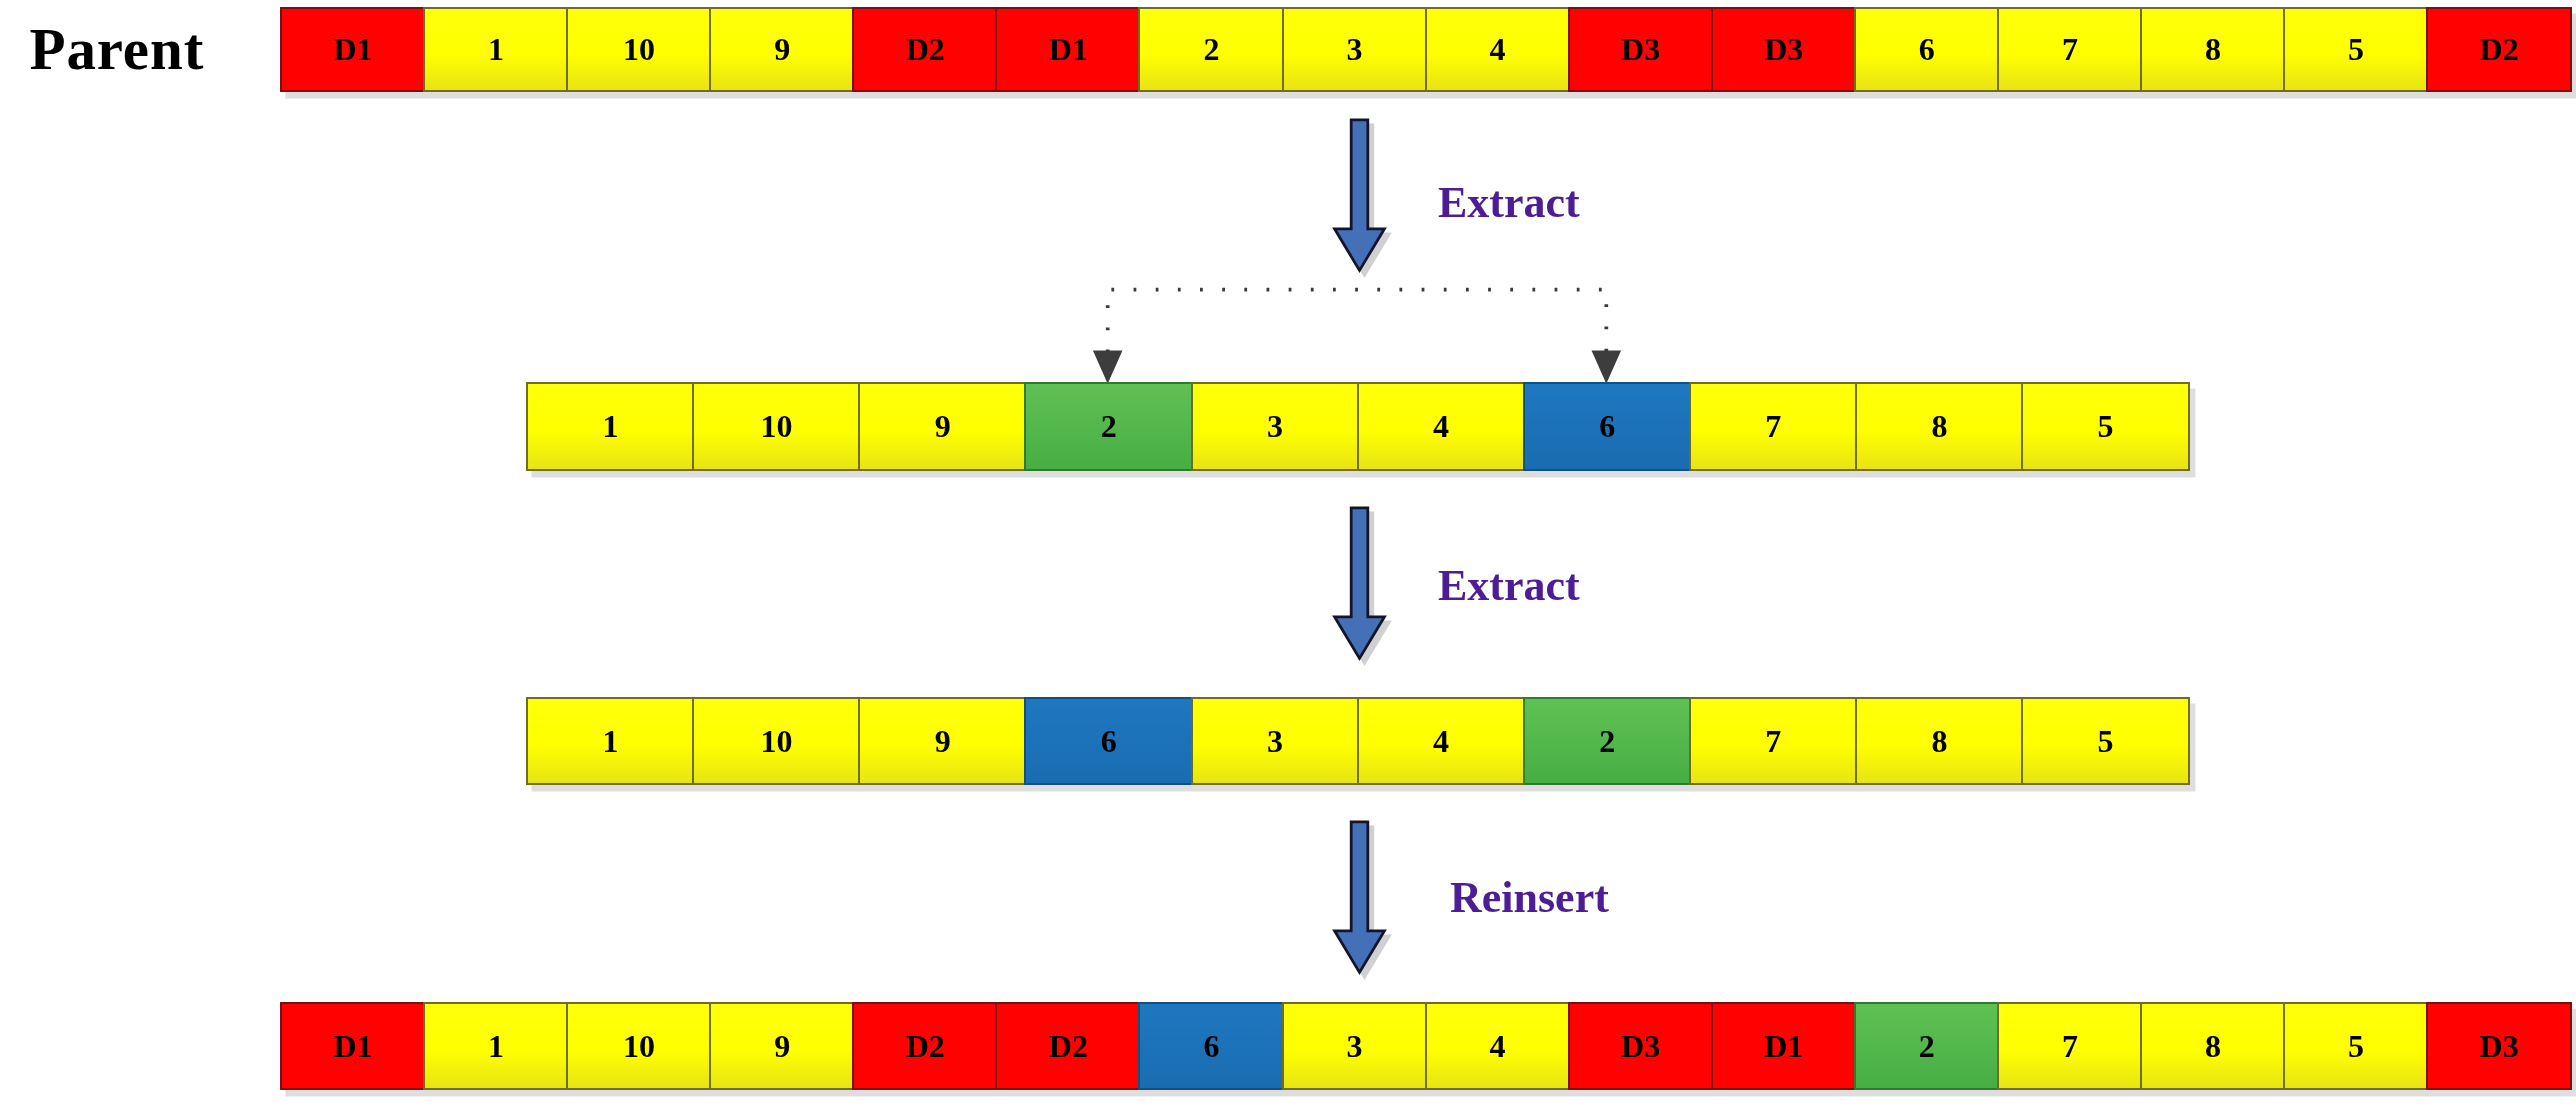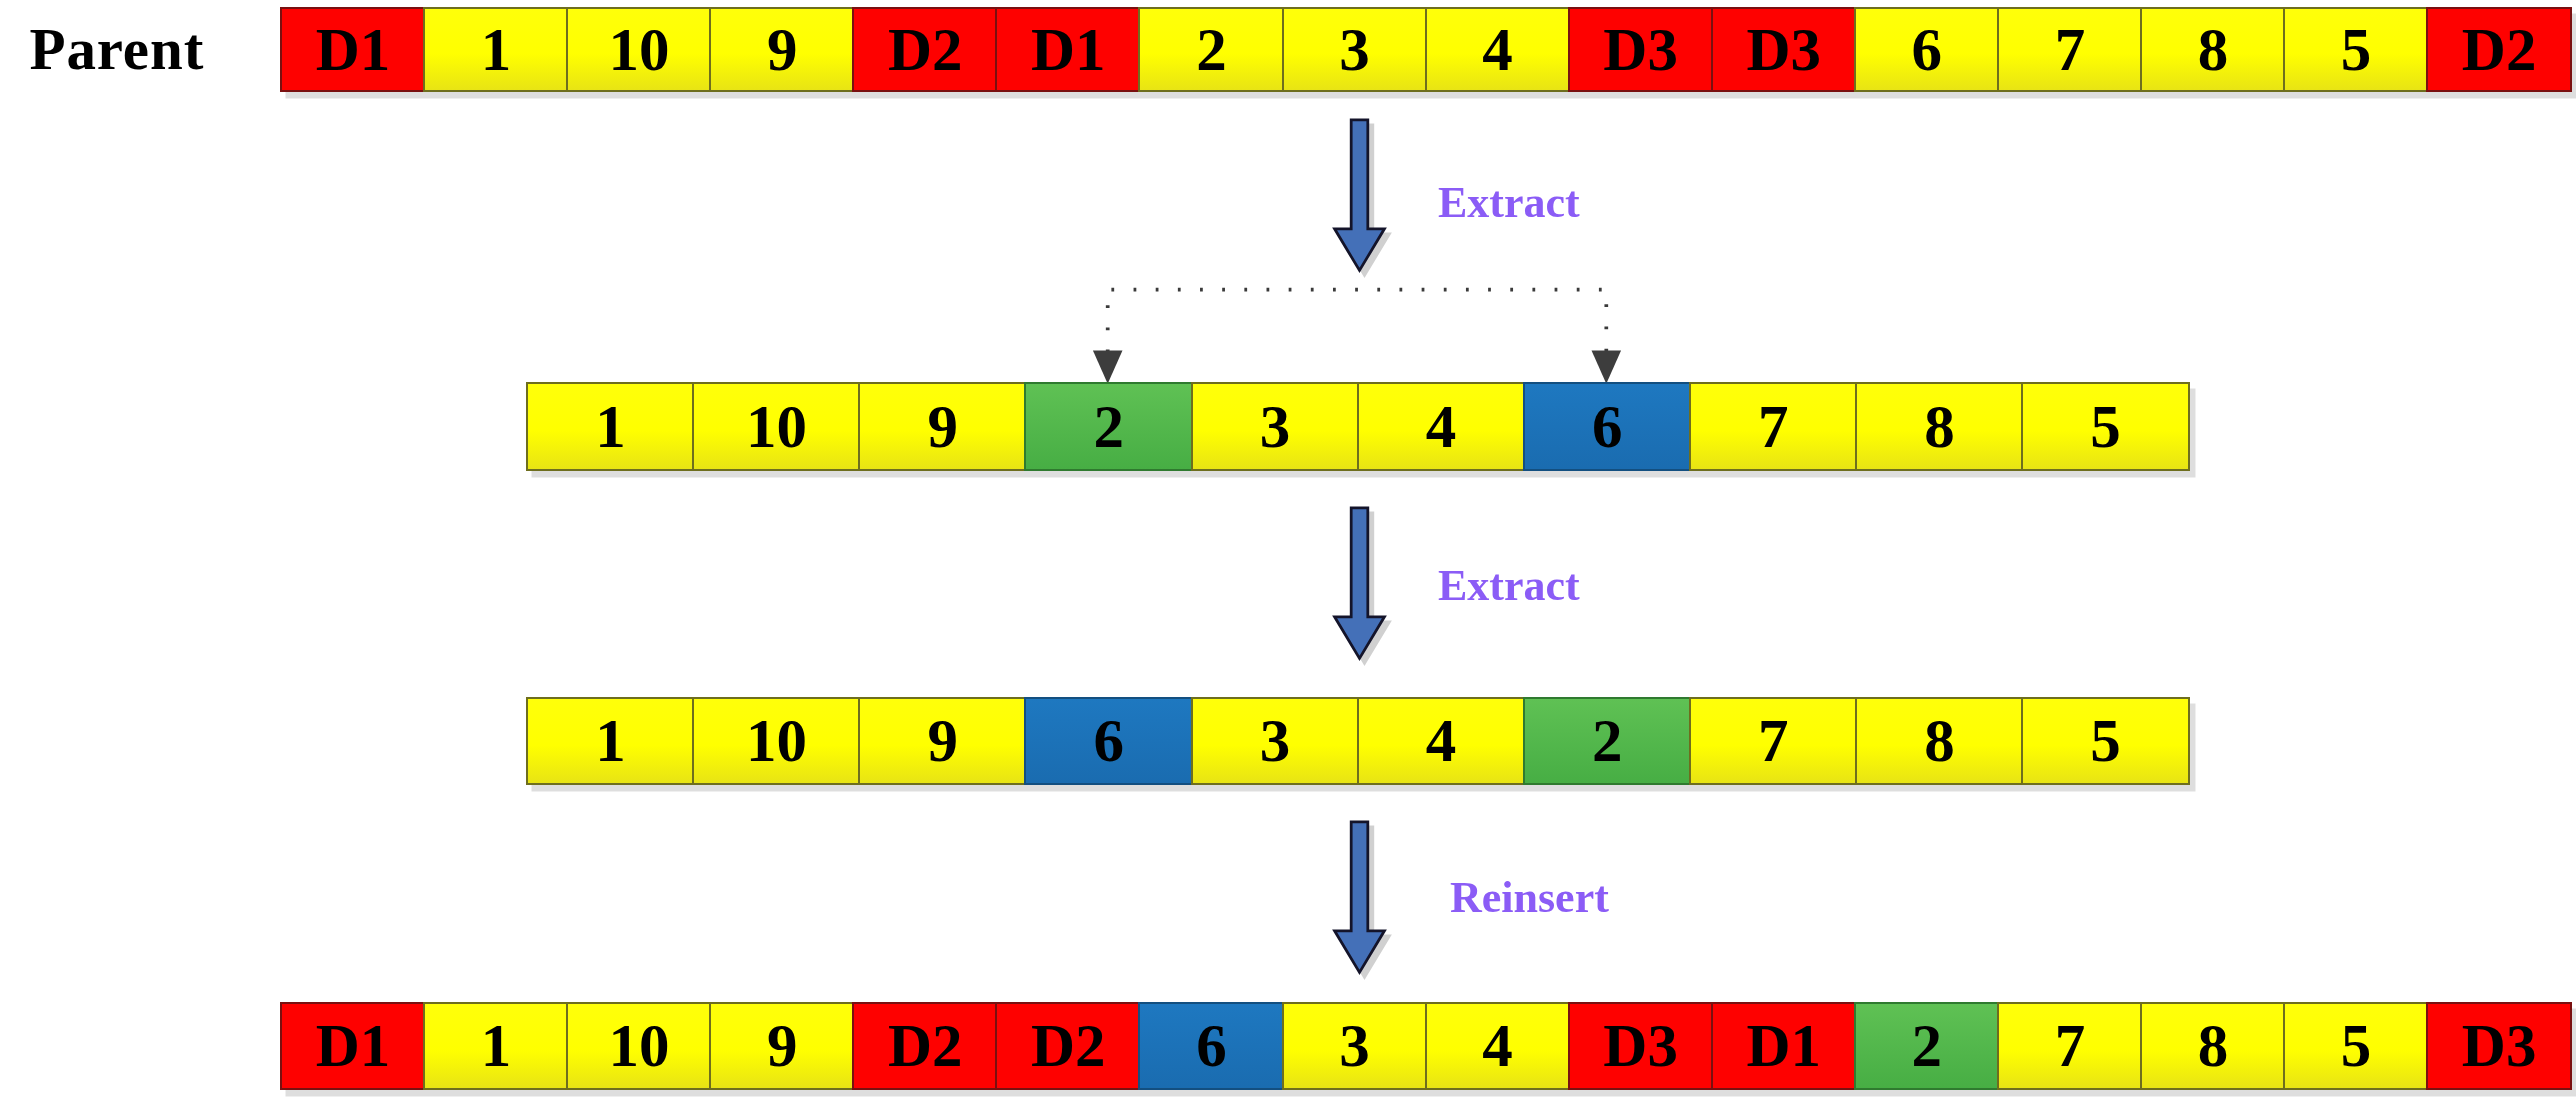--- a/index.html
+++ b/index.html
@@ -35,7 +35,7 @@
   .cell {
     flex:1;
     display:flex; align-items:center; justify-content:center;
-    font-weight:bold; font-size:61px; color:#000;
+    font-weight:bold; font-size:32px; color:#000;
     border:2.8px solid #6e6e1e;
     margin-left:-2.8px;
     box-sizing:border-box;

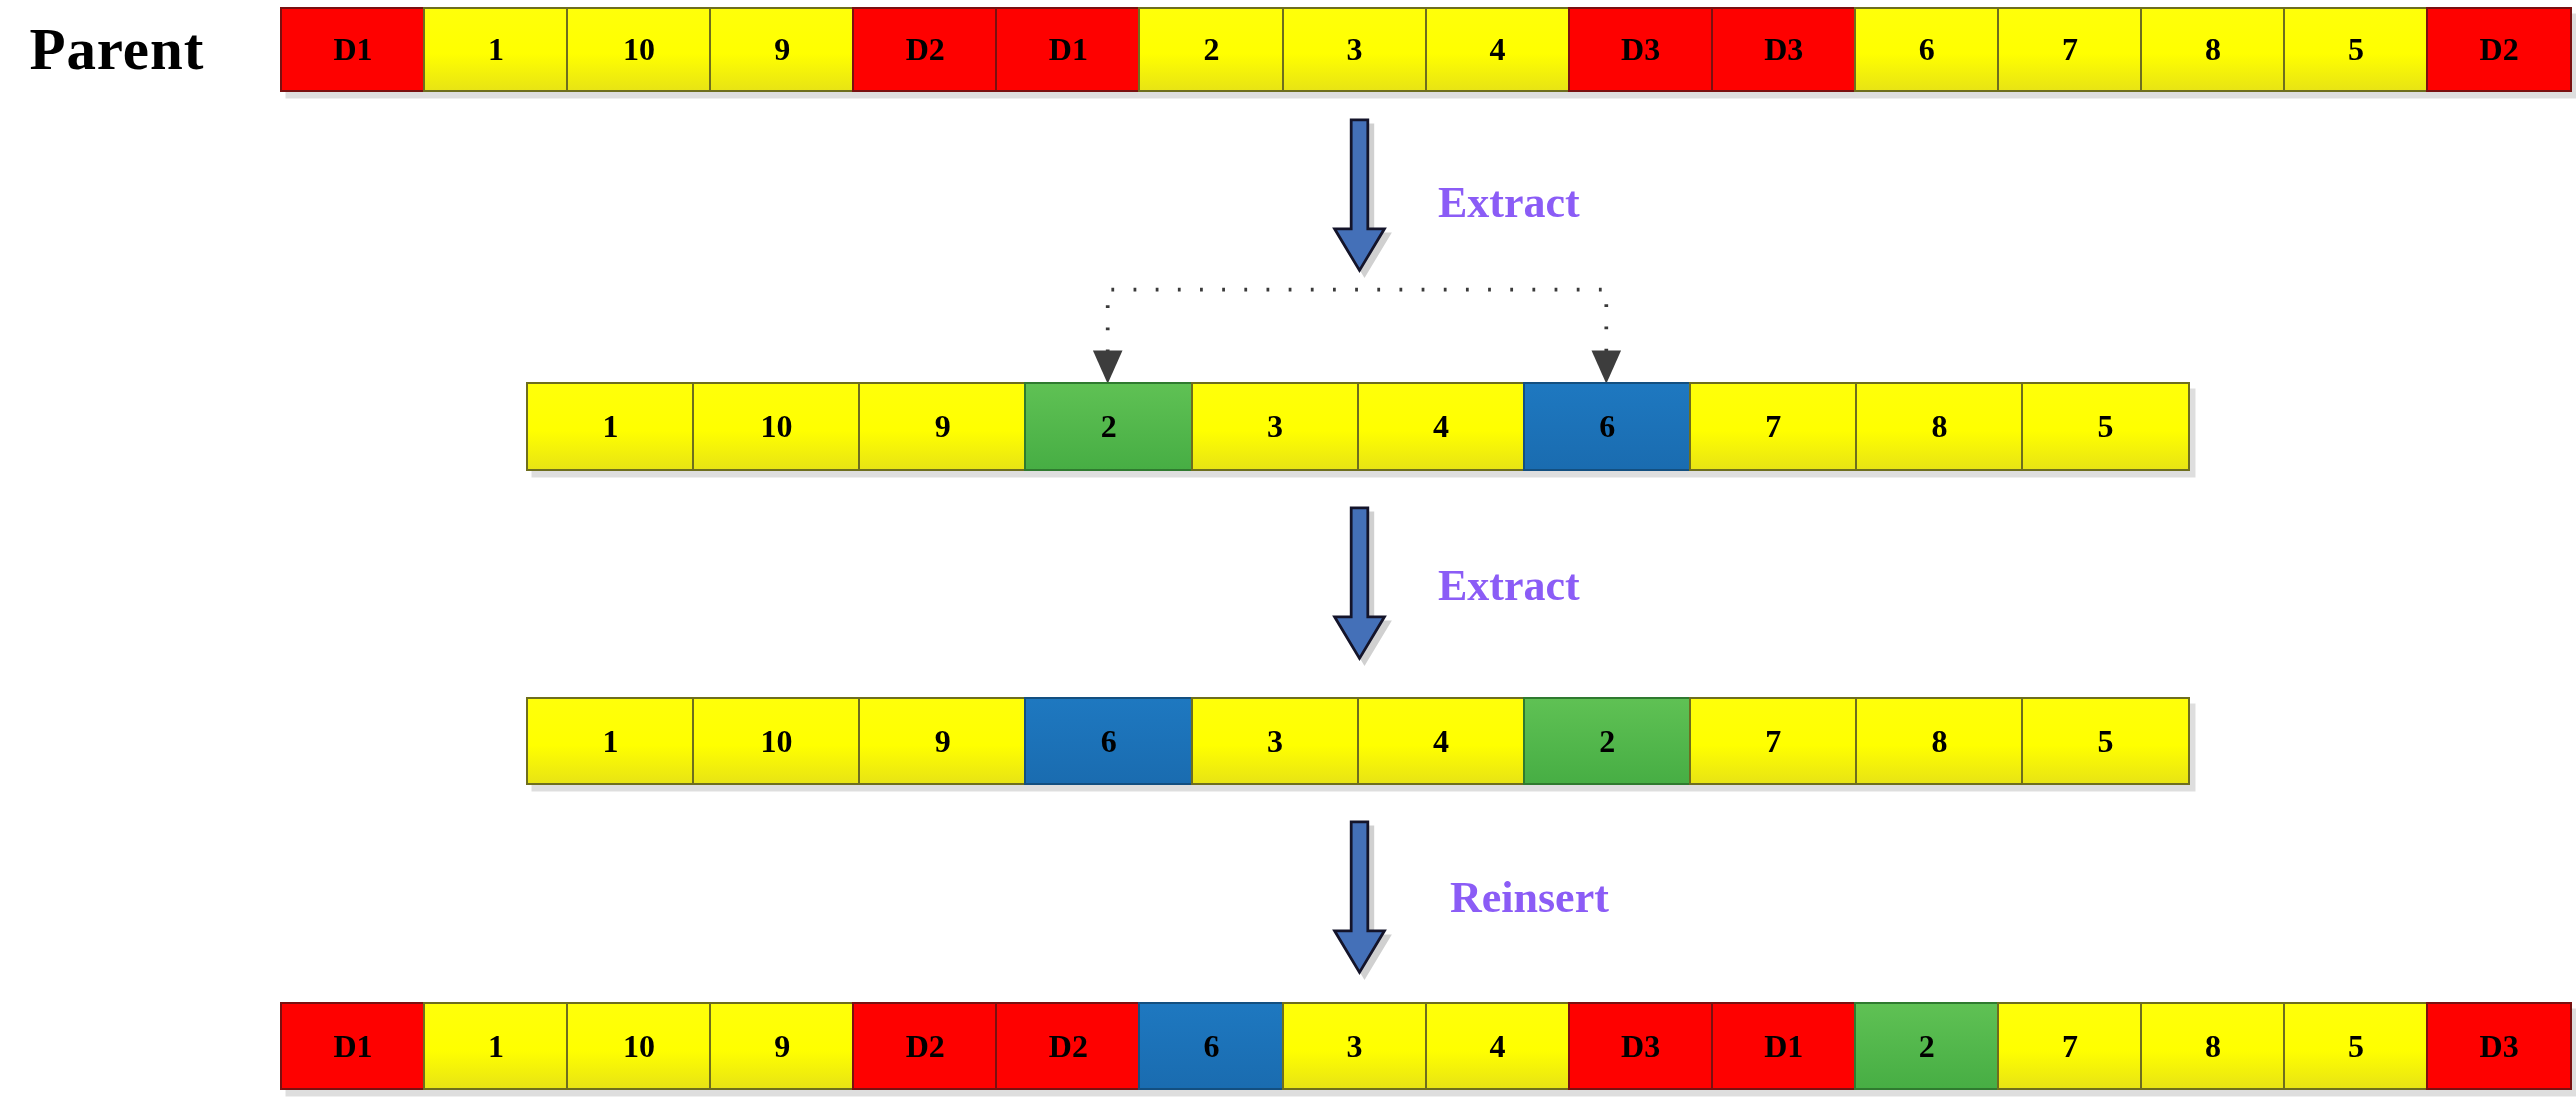--- a/index.html
+++ b/index.html
@@ -69,7 +69,7 @@
   
   .step-label {
     position:absolute; left:1438px;
-    font-weight:bold; font-size:44px; color:#8b5cf6;
+    font-weight:bold; font-size:44px; color:#4c1d95;
   }
   #steplabel-extract  { top:177px; }
   #steplabel-mutation { top:560px; }

